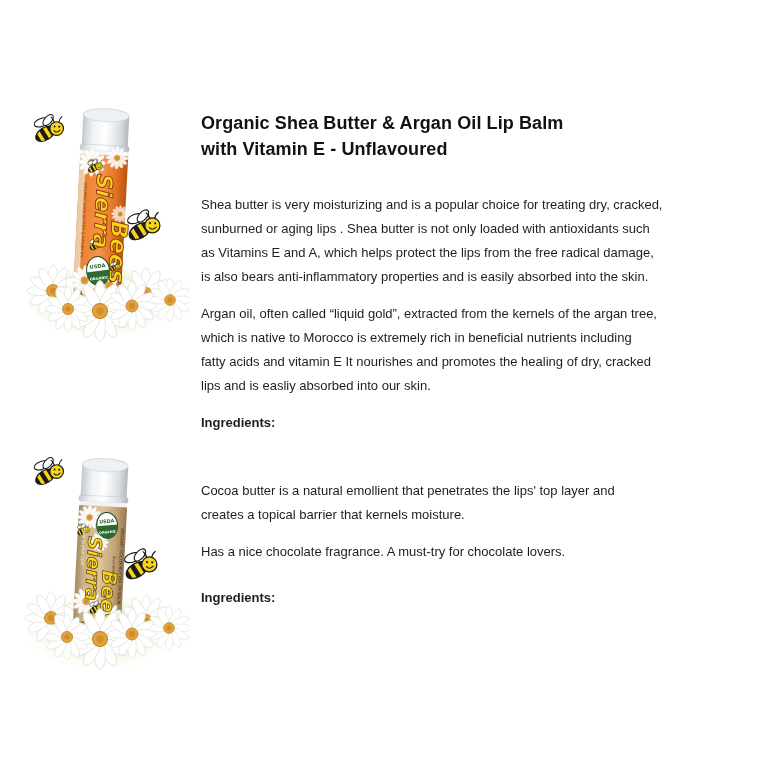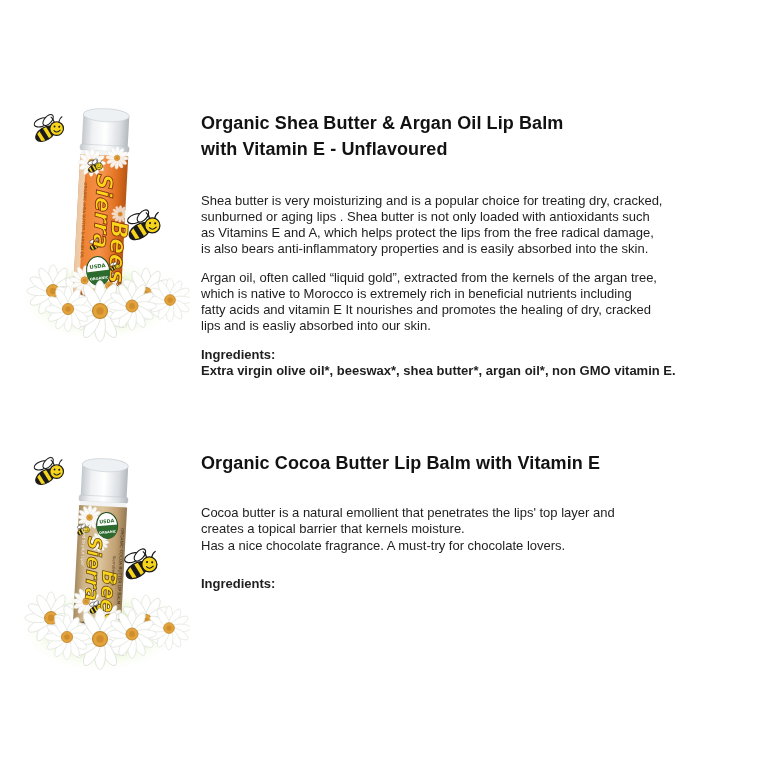--- a/index.html
+++ b/index.html
@@ -25,7 +25,7 @@
   }
   .para {
     margin: 0;
-    font-size: 13px; line-height: 16px;
+    font-size: 13px; line-height: 24px;
     white-space: pre-line;
   }
   .first  .para.p1 { margin-top: 31px; }

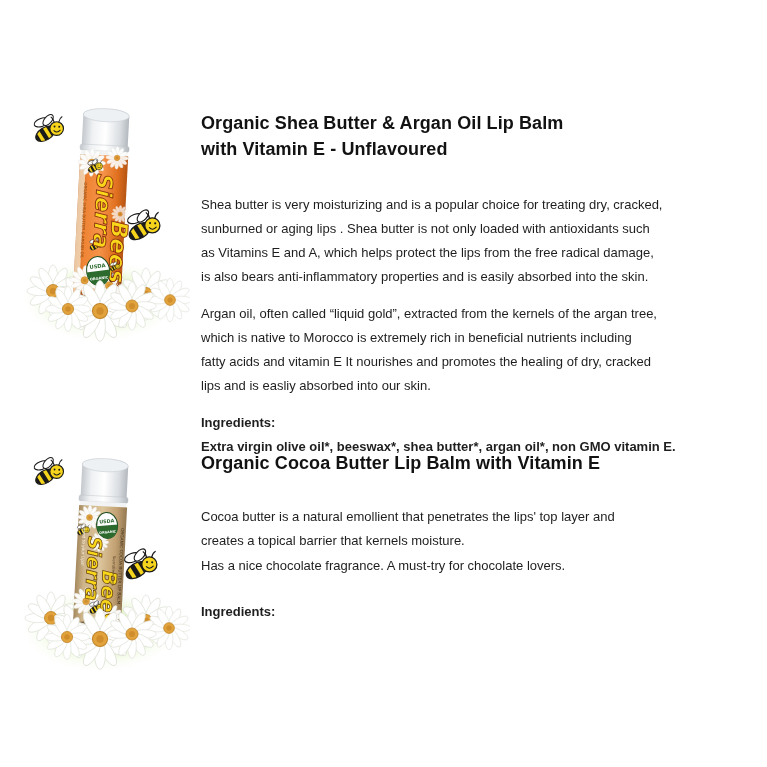--- a/index.html
+++ b/index.html
@@ -183,7 +183,6 @@
 lips and is easliy absorbed into our skin.</p>
     <div class="ingredients">
       <p class="para">Ingredients:</p>
-      <p class="para">Extra virgin olive oil*, beeswax*, shea butter*, argan oil*, non GMO vitamin E.</p>
     </div>
   </div>
 

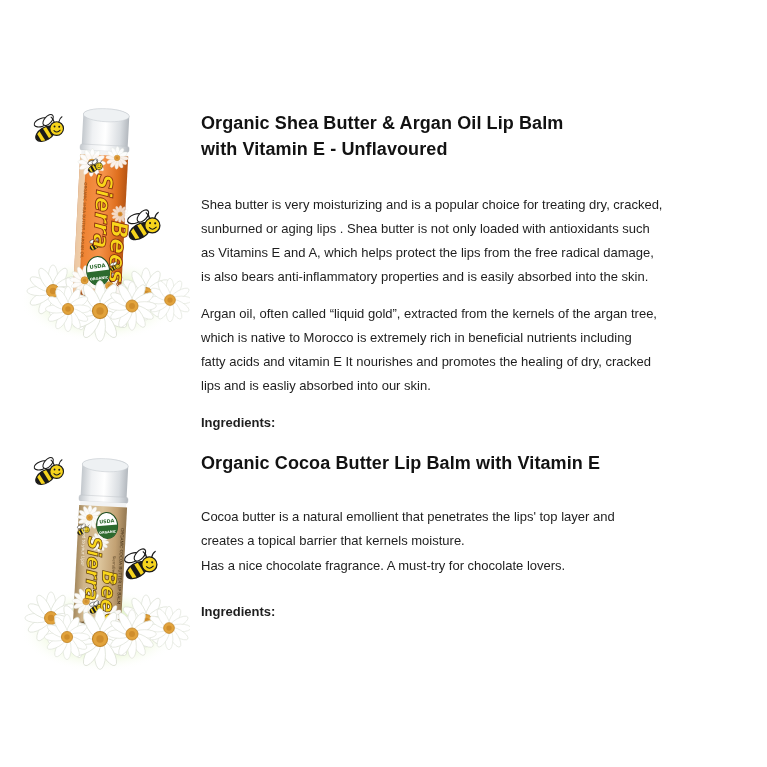--- a/index.html
+++ b/index.html
@@ -311,7 +311,6 @@
   </div>
 
   <div class="text-col second">
-    <h1 class="title">Organic Cocoa Butter Lip Balm with Vitamin E</h1>
     <p class="para p1">Cocoa butter is a natural emollient that penetrates the lips' top layer and
 creates a topical barrier that kernels moisture.</p>
     <p class="para p2">Has a nice chocolate fragrance. A must-try for chocolate lovers.</p>

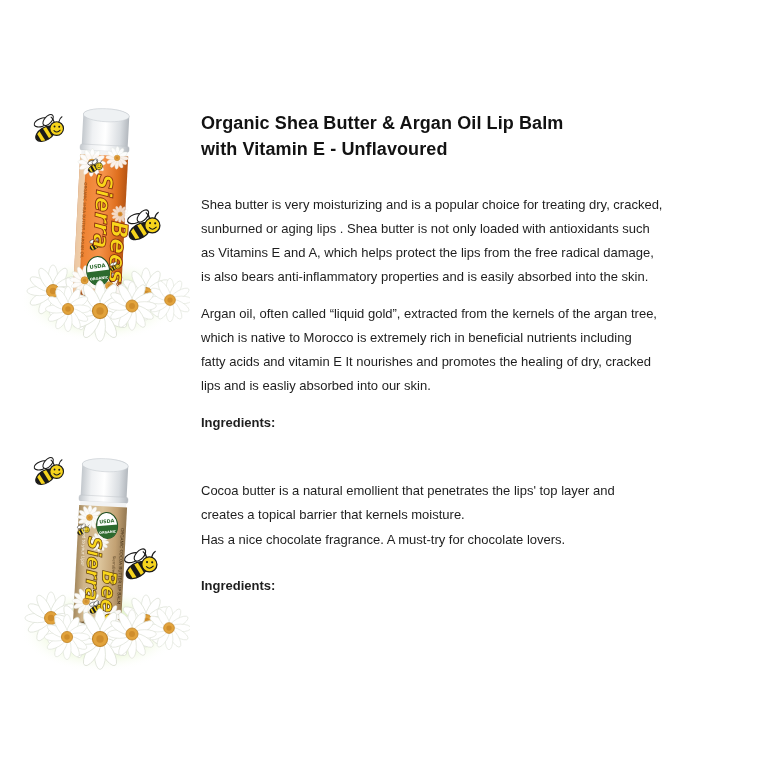--- a/index.html
+++ b/index.html
@@ -32,7 +32,7 @@
   .first  .para.p2 { margin-top: 13px; }
   .first  .ingredients { margin-top: 13px; }
   .second .para.p1 { margin-top: 29px; }
-  .second .para.p2 { margin-top: 1px; }
+  .second .para.p2 { margin-top: 13px; }
   .second .ingredients { margin-top: 22px; }
   .ingredients .para { margin: 0; font-weight: bold; }
 

